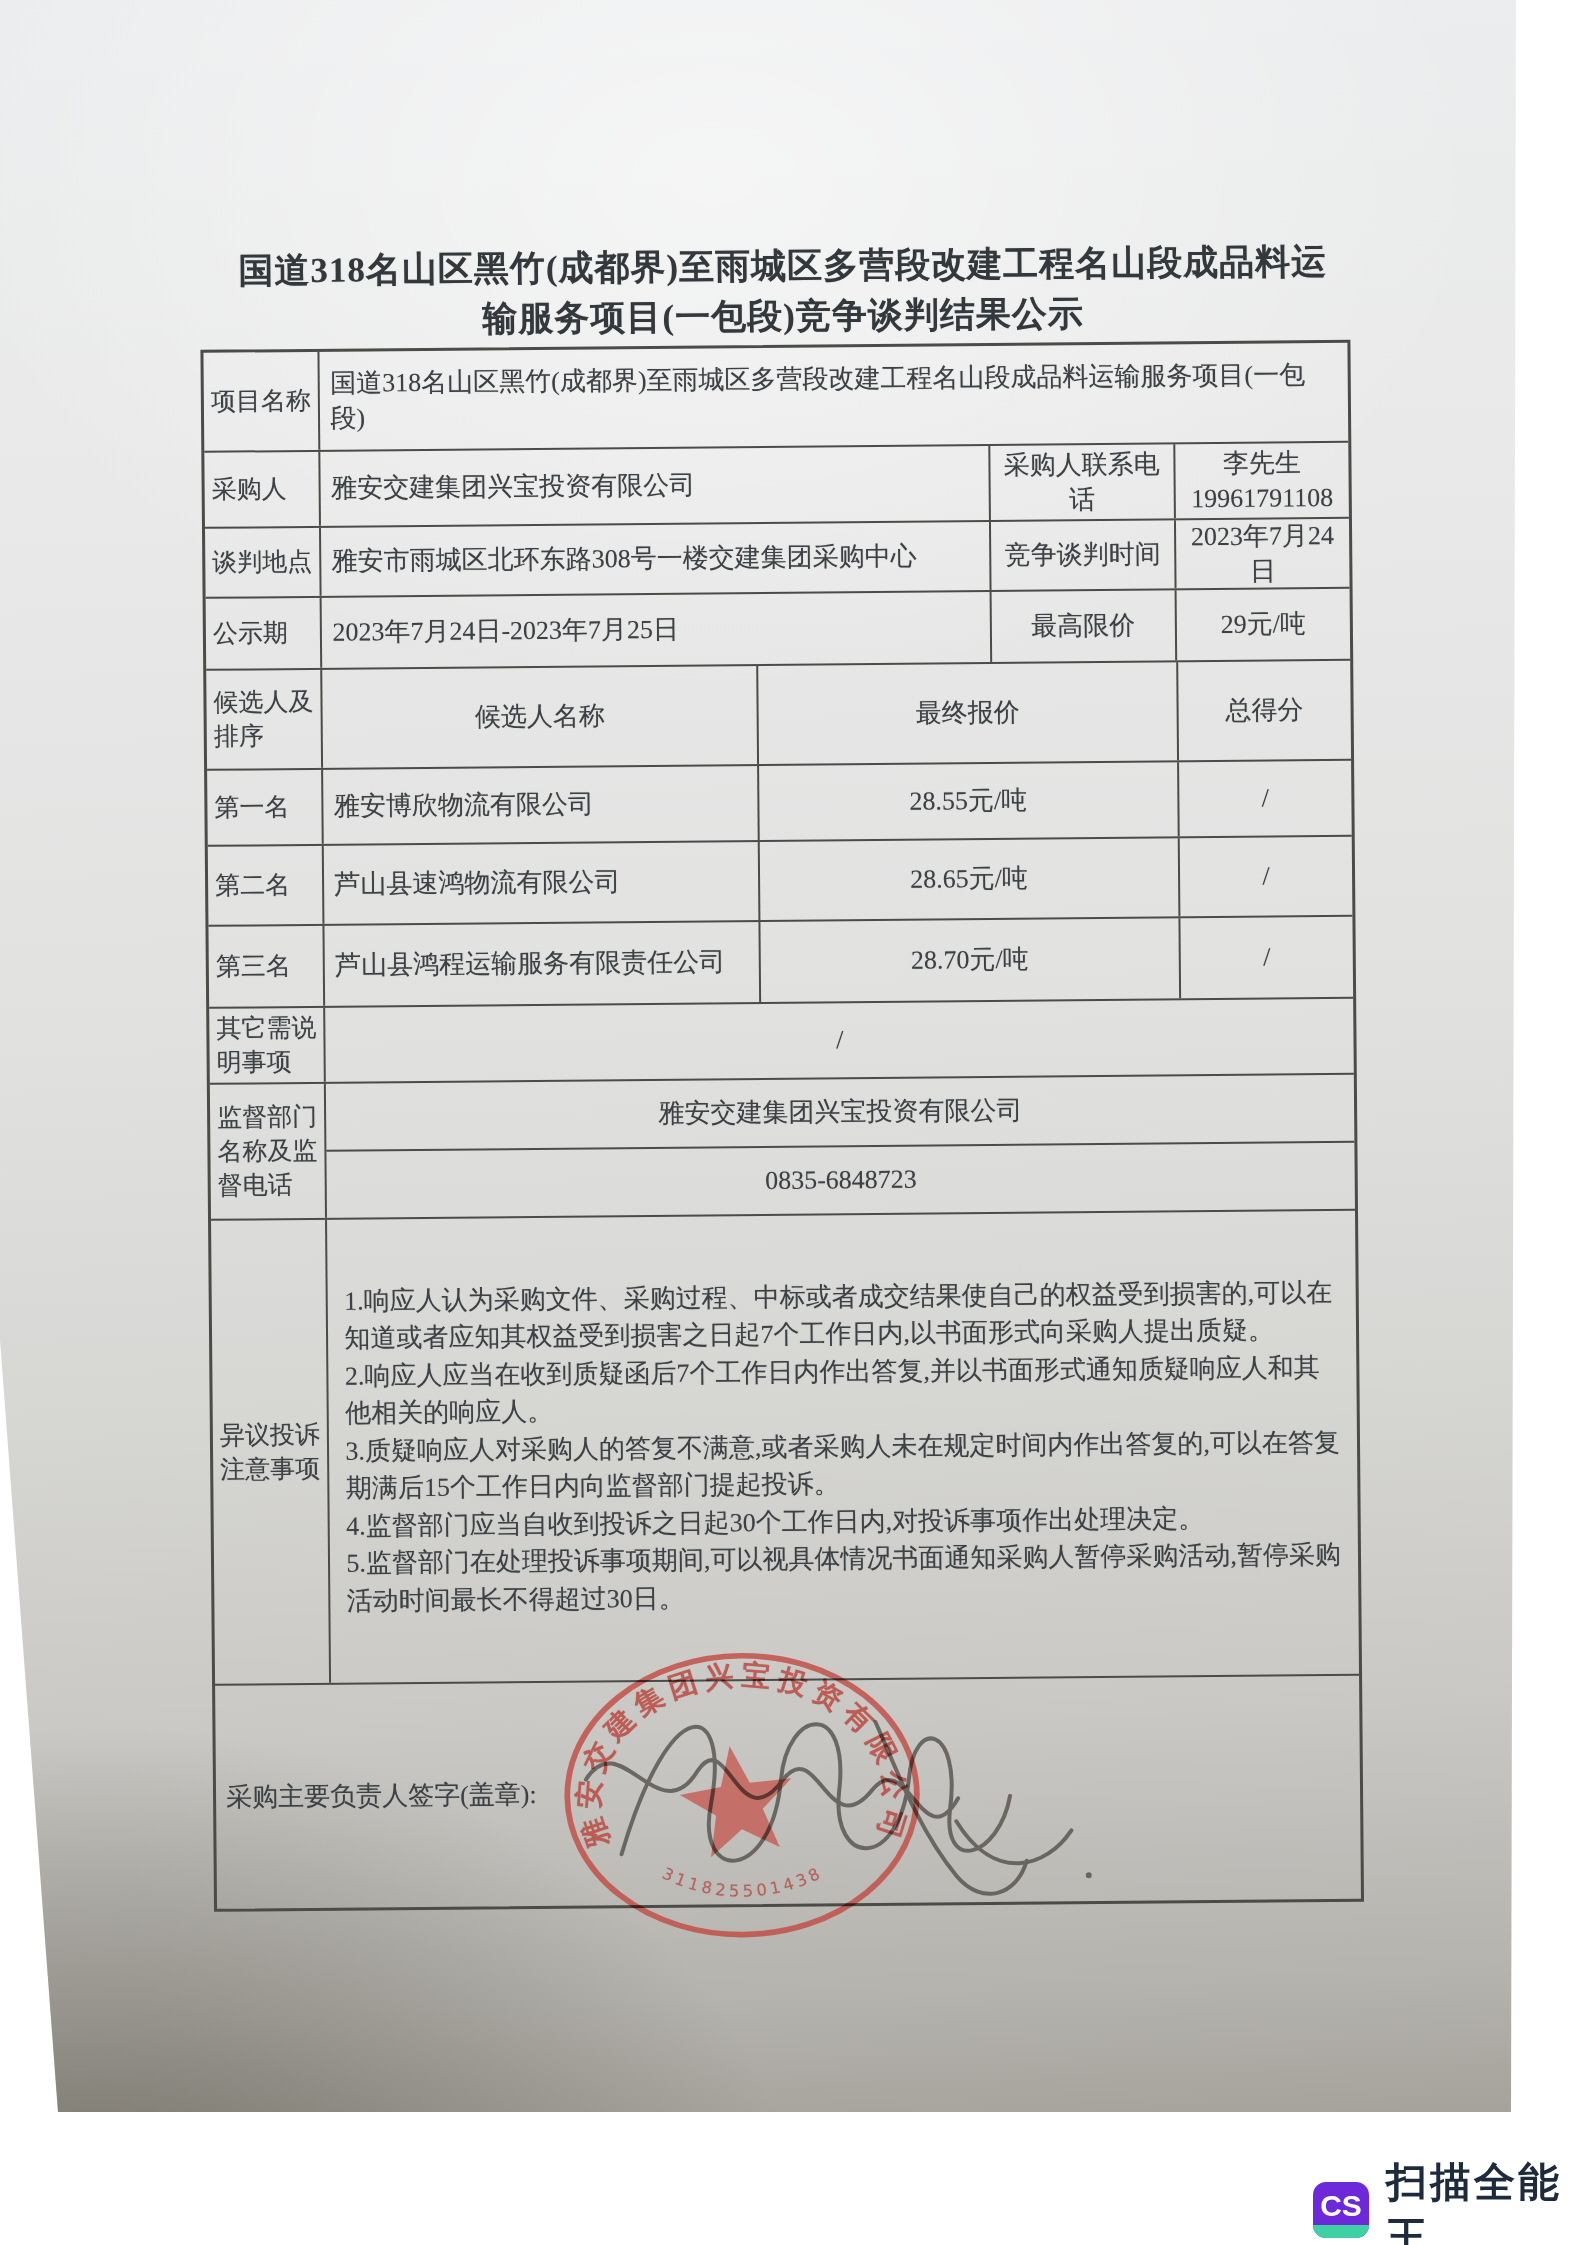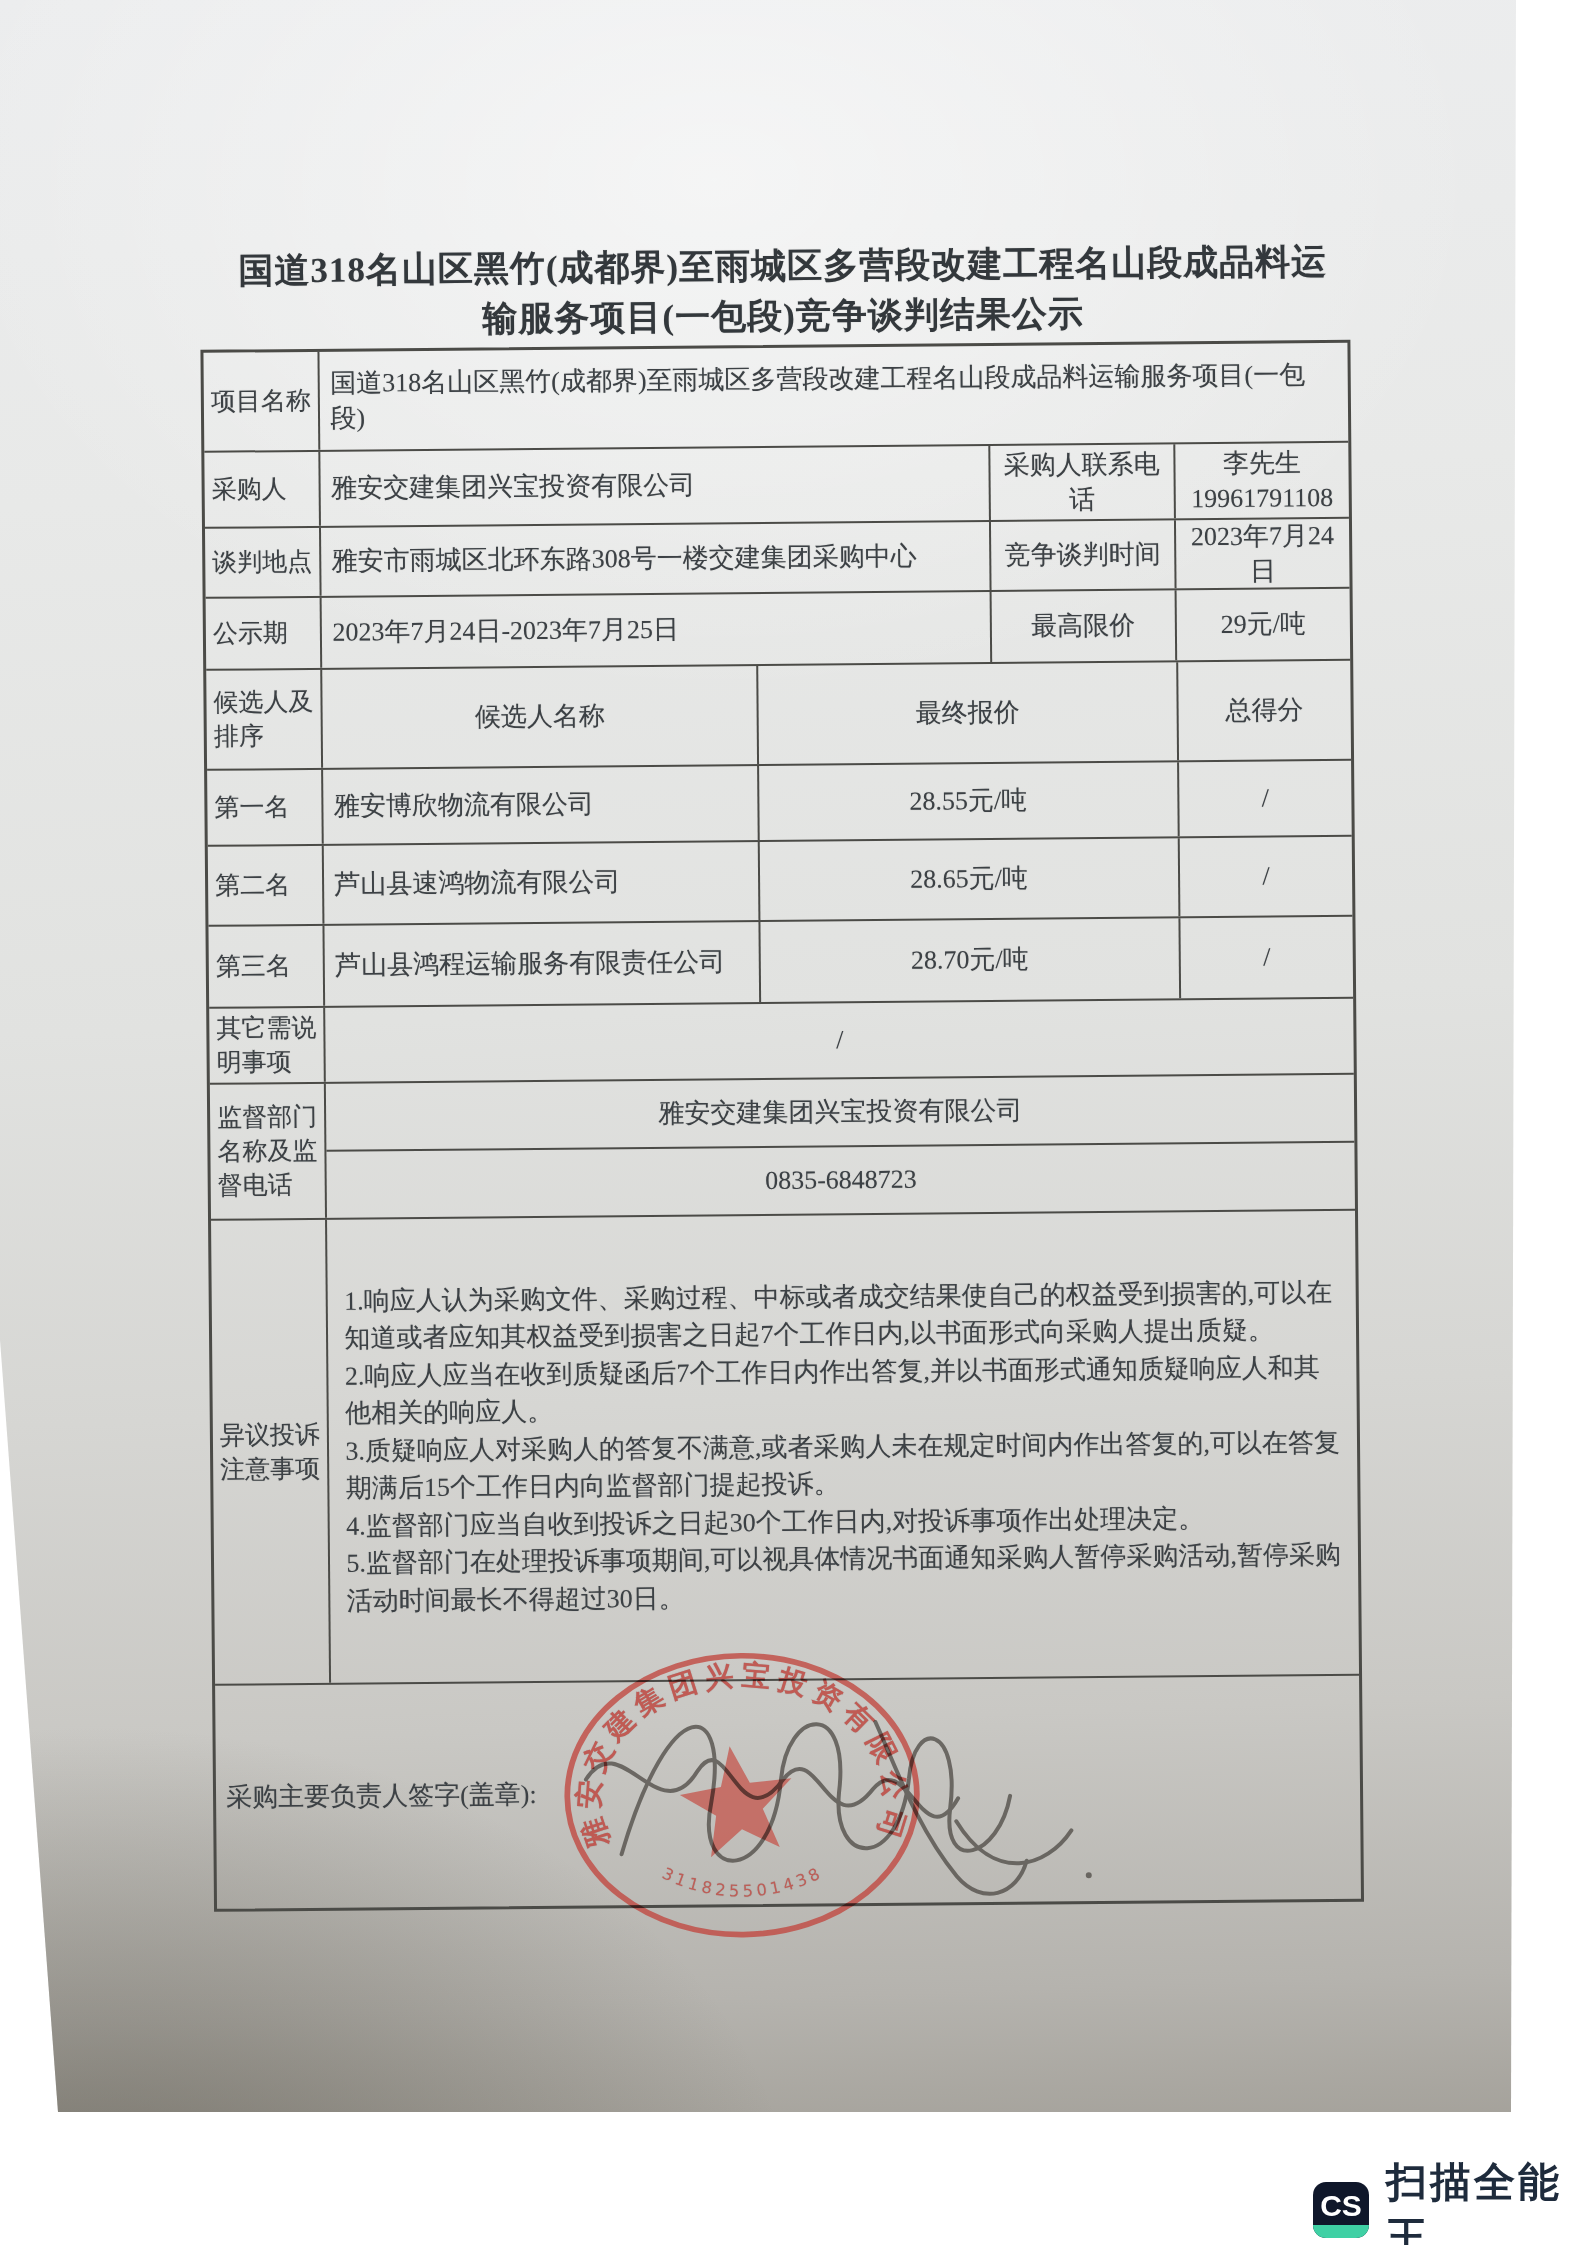--- a/index.html
+++ b/index.html
@@ -63,7 +63,7 @@
   .watermark { position:absolute; left:1313px; top:2155px; display:flex;
     align-items:center; gap:17px;
     font-family:"Liberation Sans","DejaVu Sans",sans-serif; }
-  .cs-badge { width:56px; height:56px; border-radius:13px; background:#0f172a;
+  .cs-badge { width:56px; height:56px; border-radius:13px; background:#6d28d9;
     position:relative; overflow:hidden; flex:0 0 auto; }
   .cs-badge .cs-letters { position:absolute; top:3px; left:0; width:100%; height:42px;
     display:flex; align-items:center; justify-content:center;

